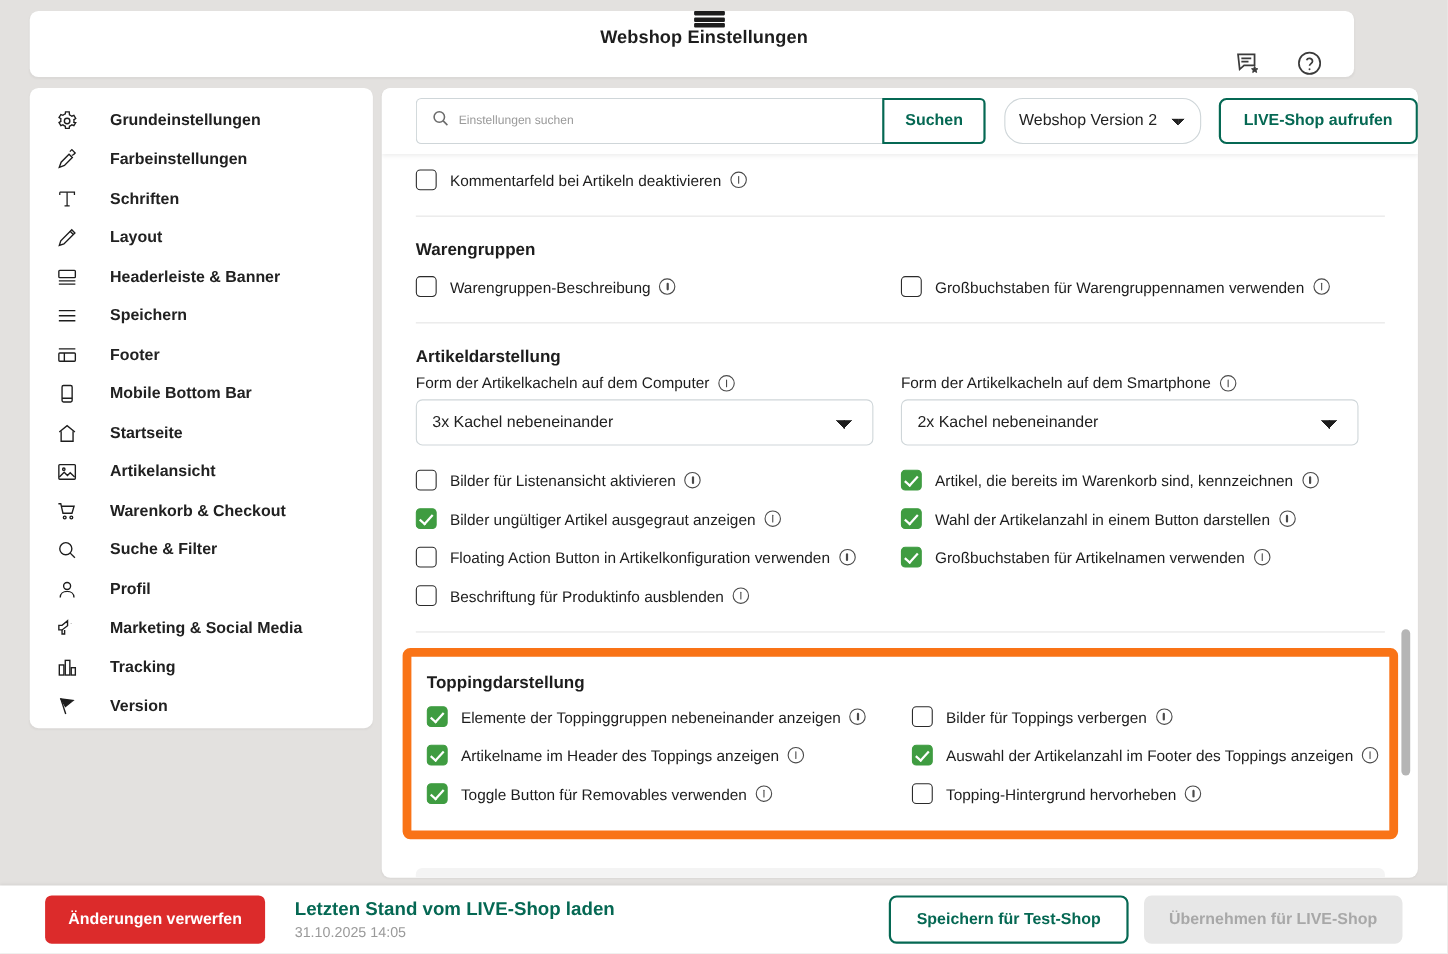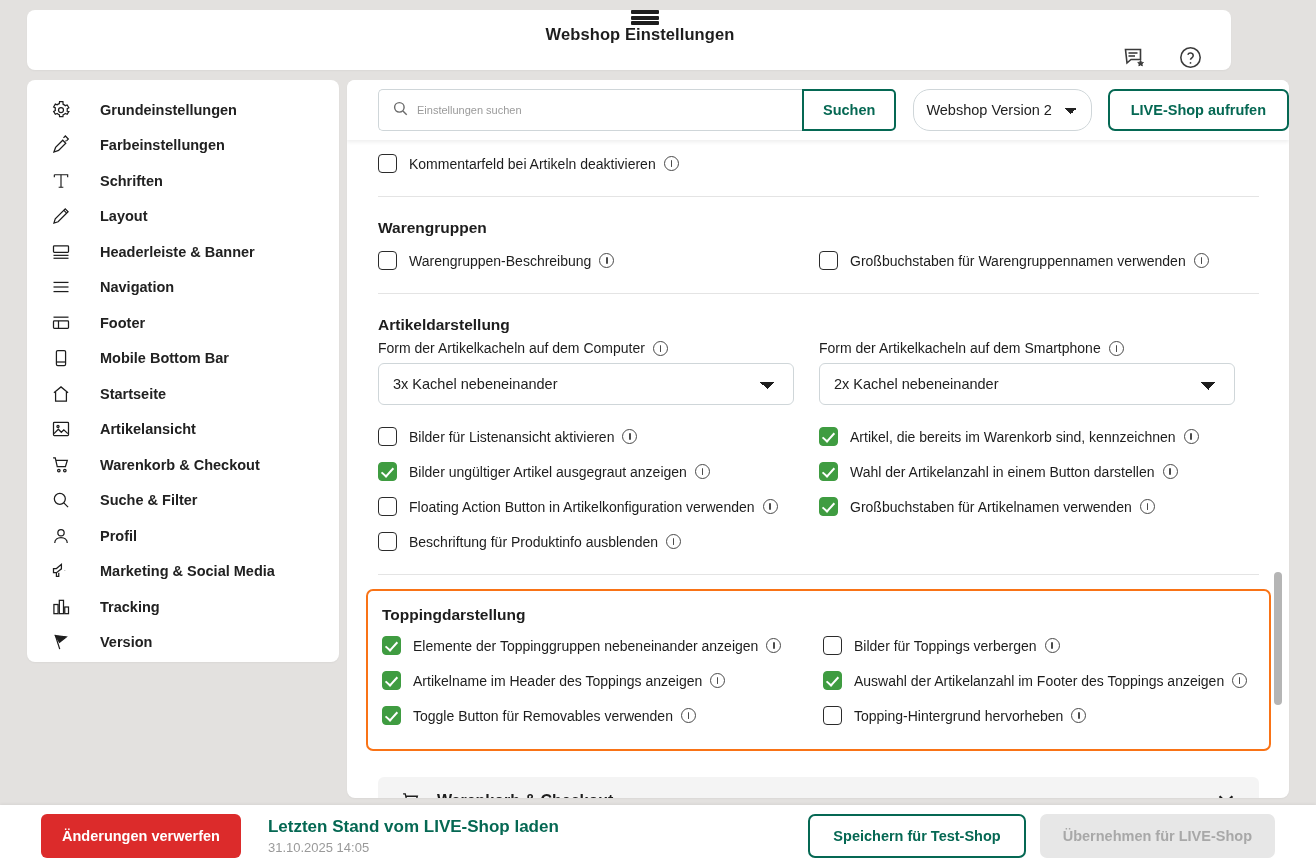--- a/index.html
+++ b/index.html
@@ -299,7 +299,7 @@
           <line x1="3" y1="17.5" x2="21" y2="17.5"></line>
         </svg>
       </span>
-      <span class="side-label">Navigation</span>
+      <span class="side-label">Speichern</span>
     </div>
 
     <div class="side-item">

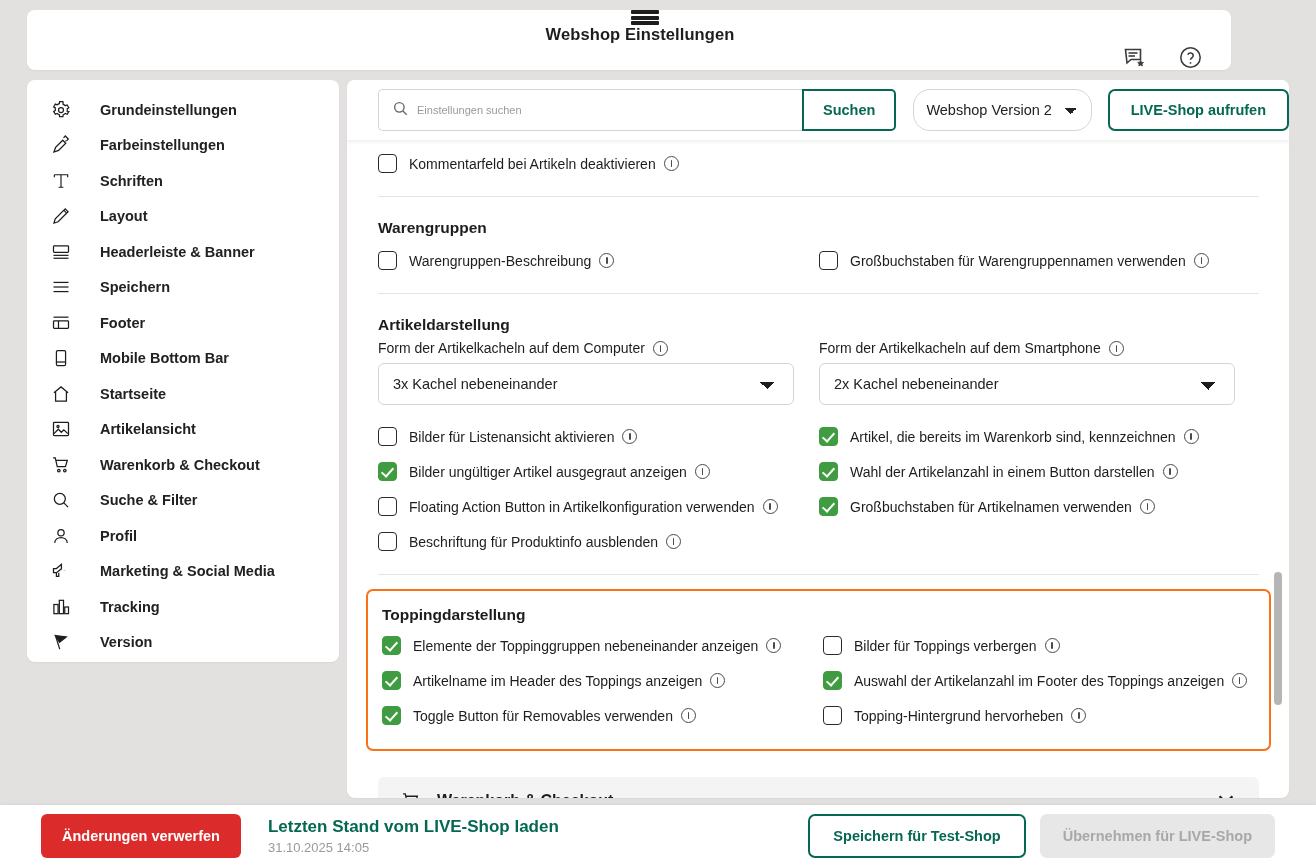--- a/index.html
+++ b/index.html
@@ -152,7 +152,7 @@
   
   .highlight-box {
     margin: 14px -12px 0 -12px;
-    border: 2px solid #f97316; border-radius: 7px;
+    border: 8px solid #f97316; border-radius: 7px;
     padding: 9px 14px 16px 14px;
   }
   .highlight-box .sec-title { margin-top: 6px; margin-bottom: 4px; }

